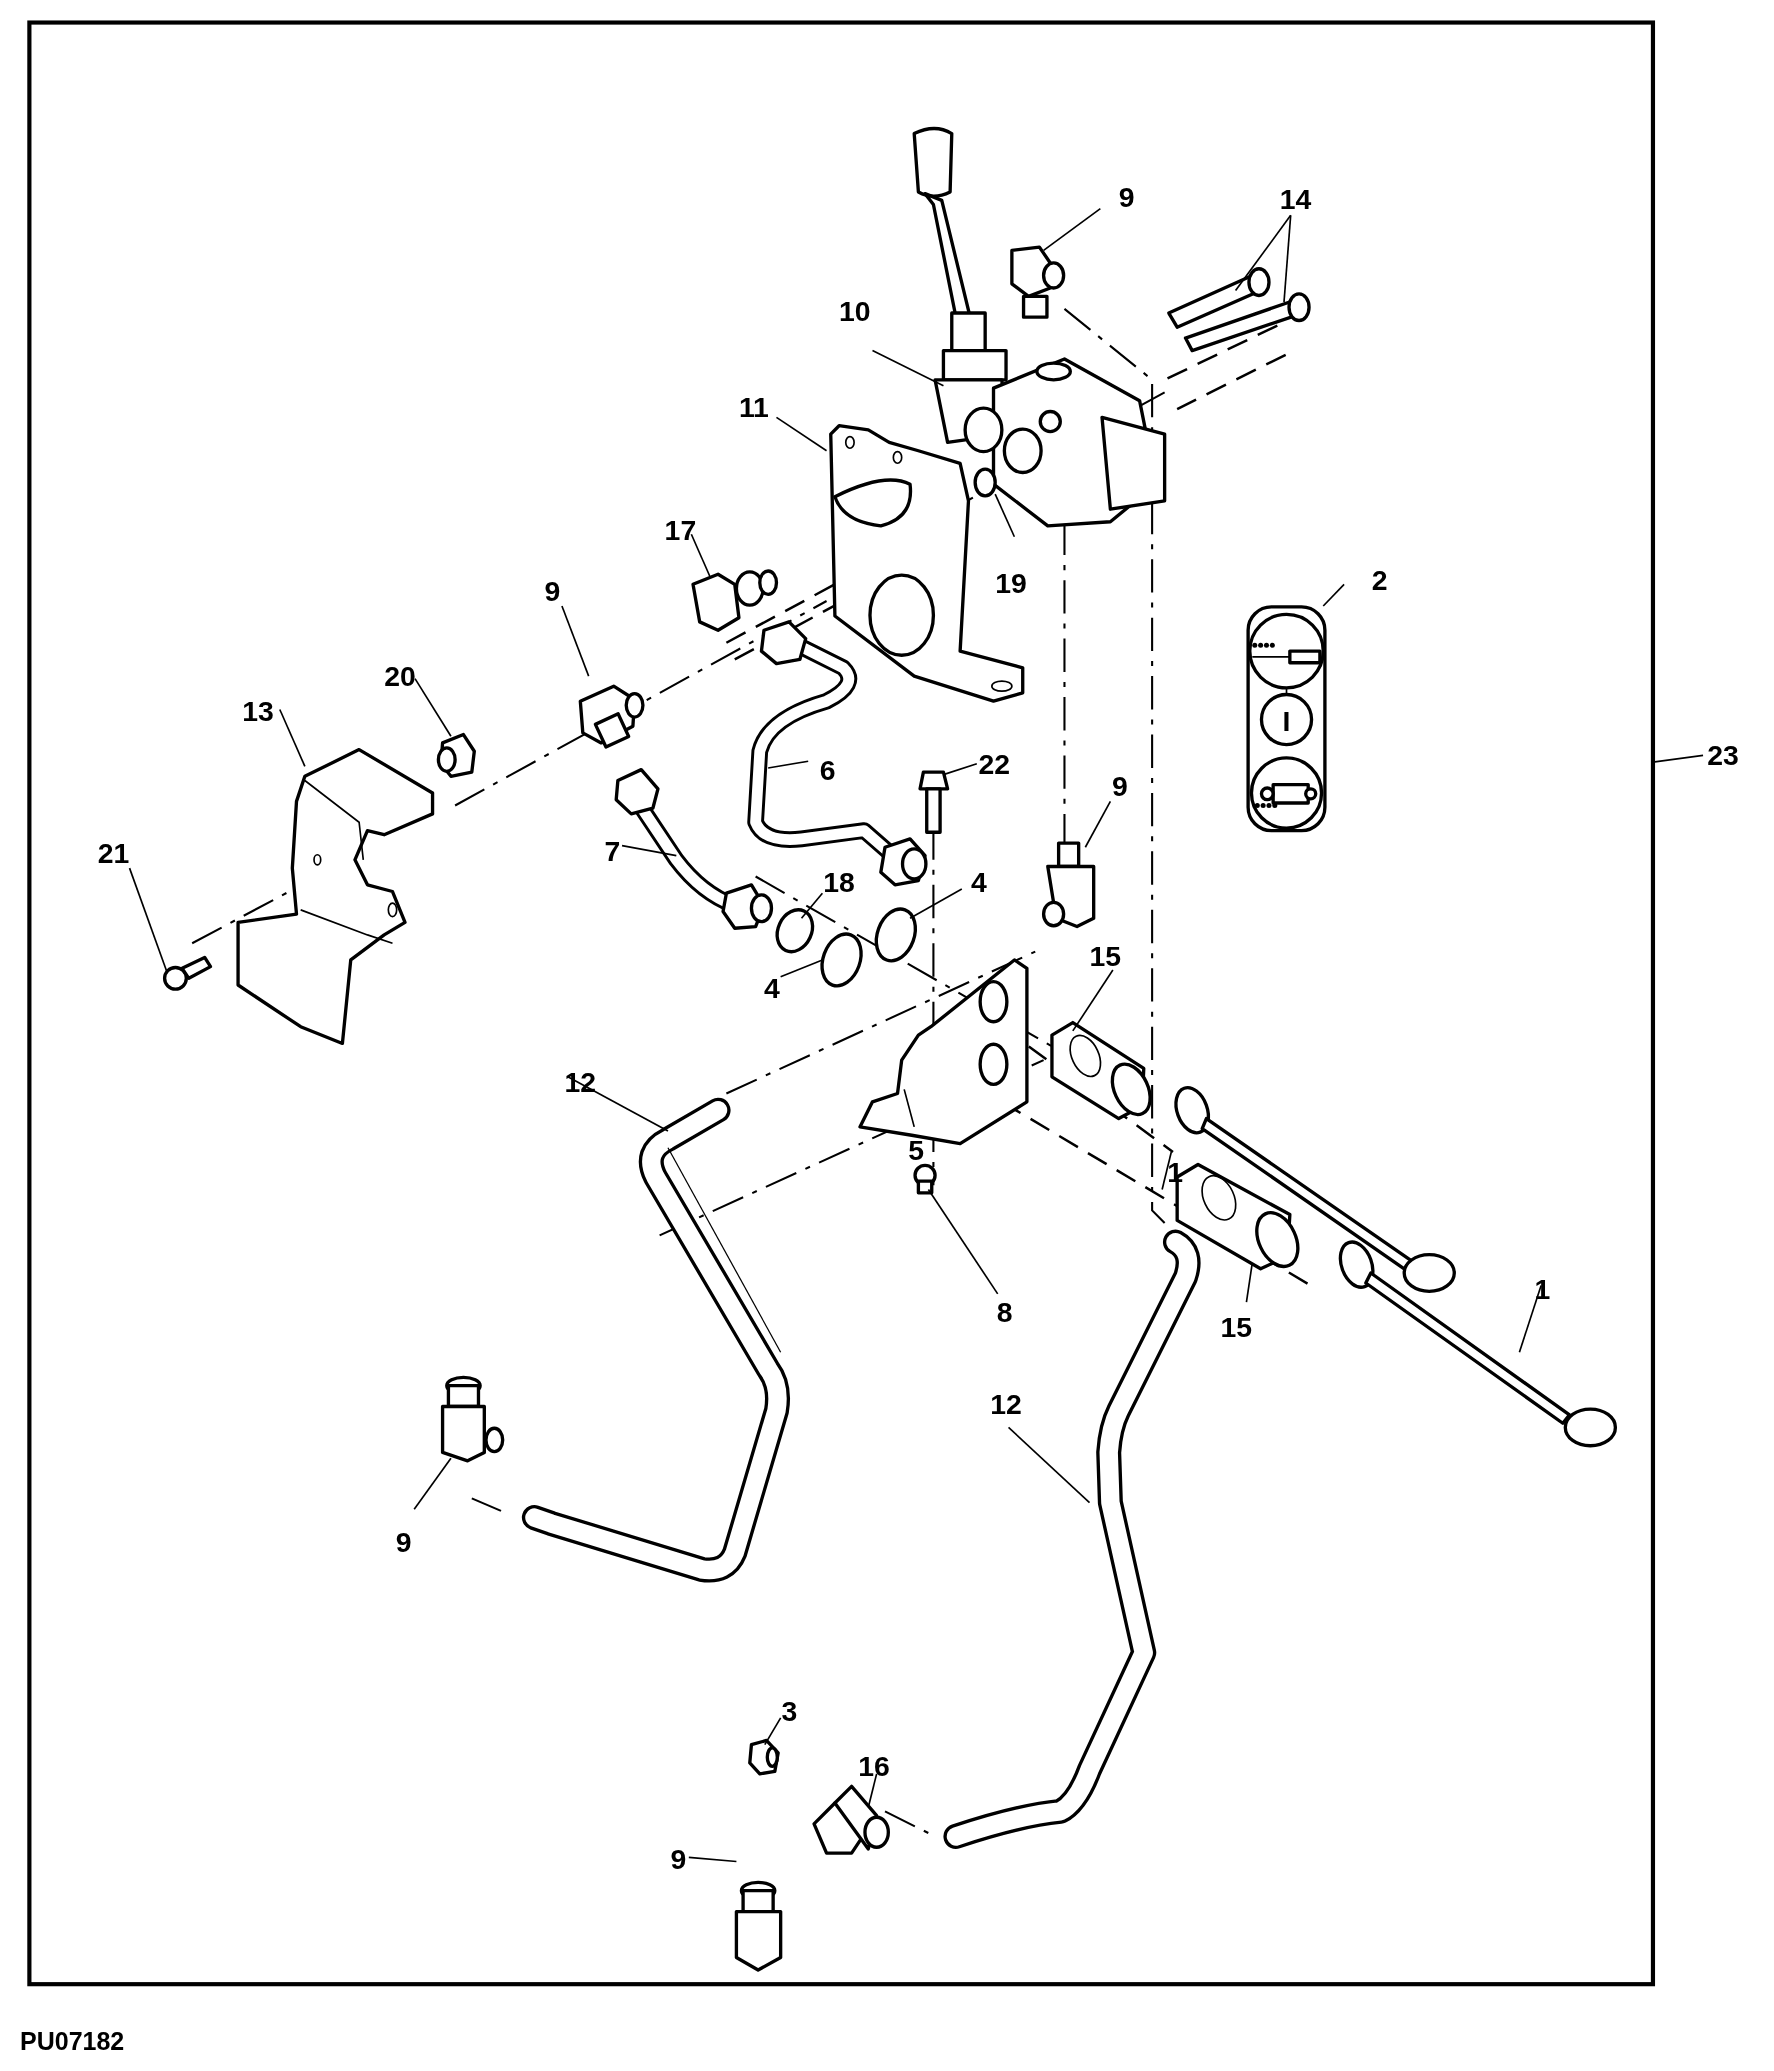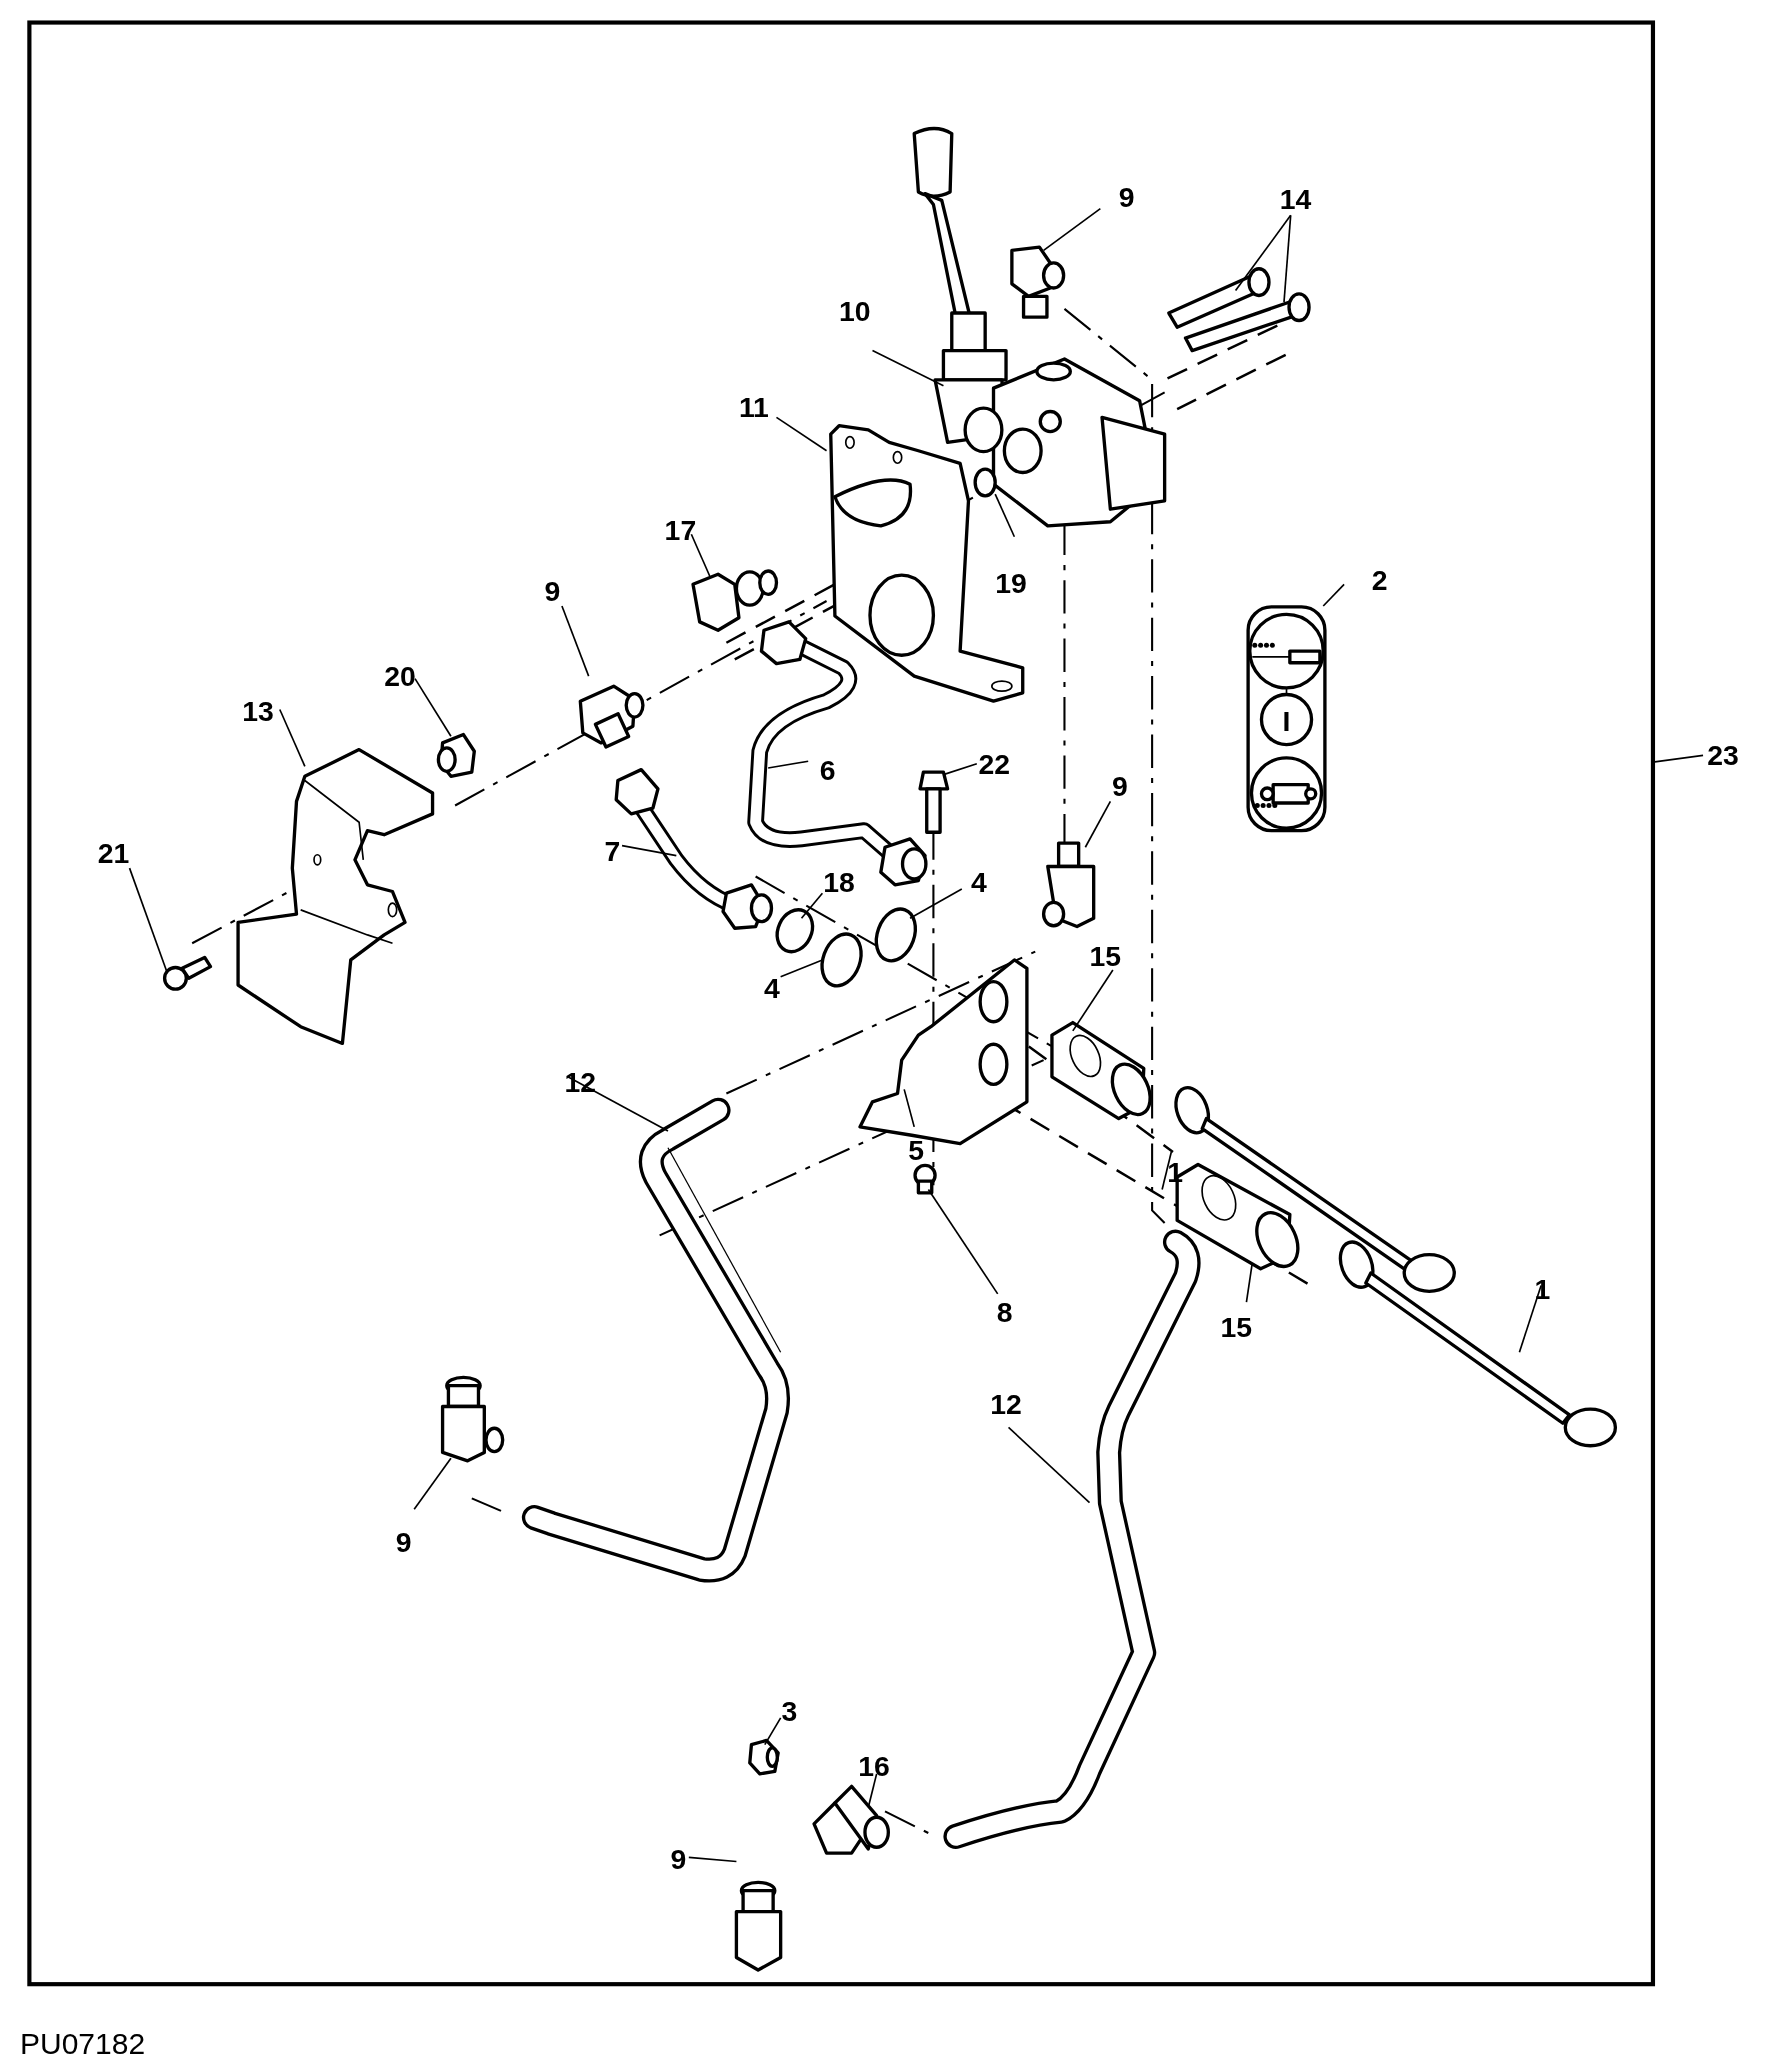--- a/index.html
+++ b/index.html
@@ -17,7 +17,7 @@
   .phantom { stroke: #000; stroke-width: 2.5; fill: none; stroke-dasharray: 40 12 6 12; }
   .dashed { stroke: #000; stroke-width: 3; fill: none; stroke-dasharray: 26 14; }
   .callout { font-family: "Liberation Sans", sans-serif; font-weight: bold; font-size: 34px; fill: #000; }
-  #figure-id { position: absolute; left: 20px; top: 2027px; font-family: "Liberation Sans", sans-serif; font-weight: normal; font-size: 30px; color: #000; }
+  #figure-id { position: absolute; left: 20px; top: 2027px; font-family: "Liberation Sans", sans-serif; font-weight: bold; font-size: 25px; color: #000; }
 </style>
 </head>
 <body>

